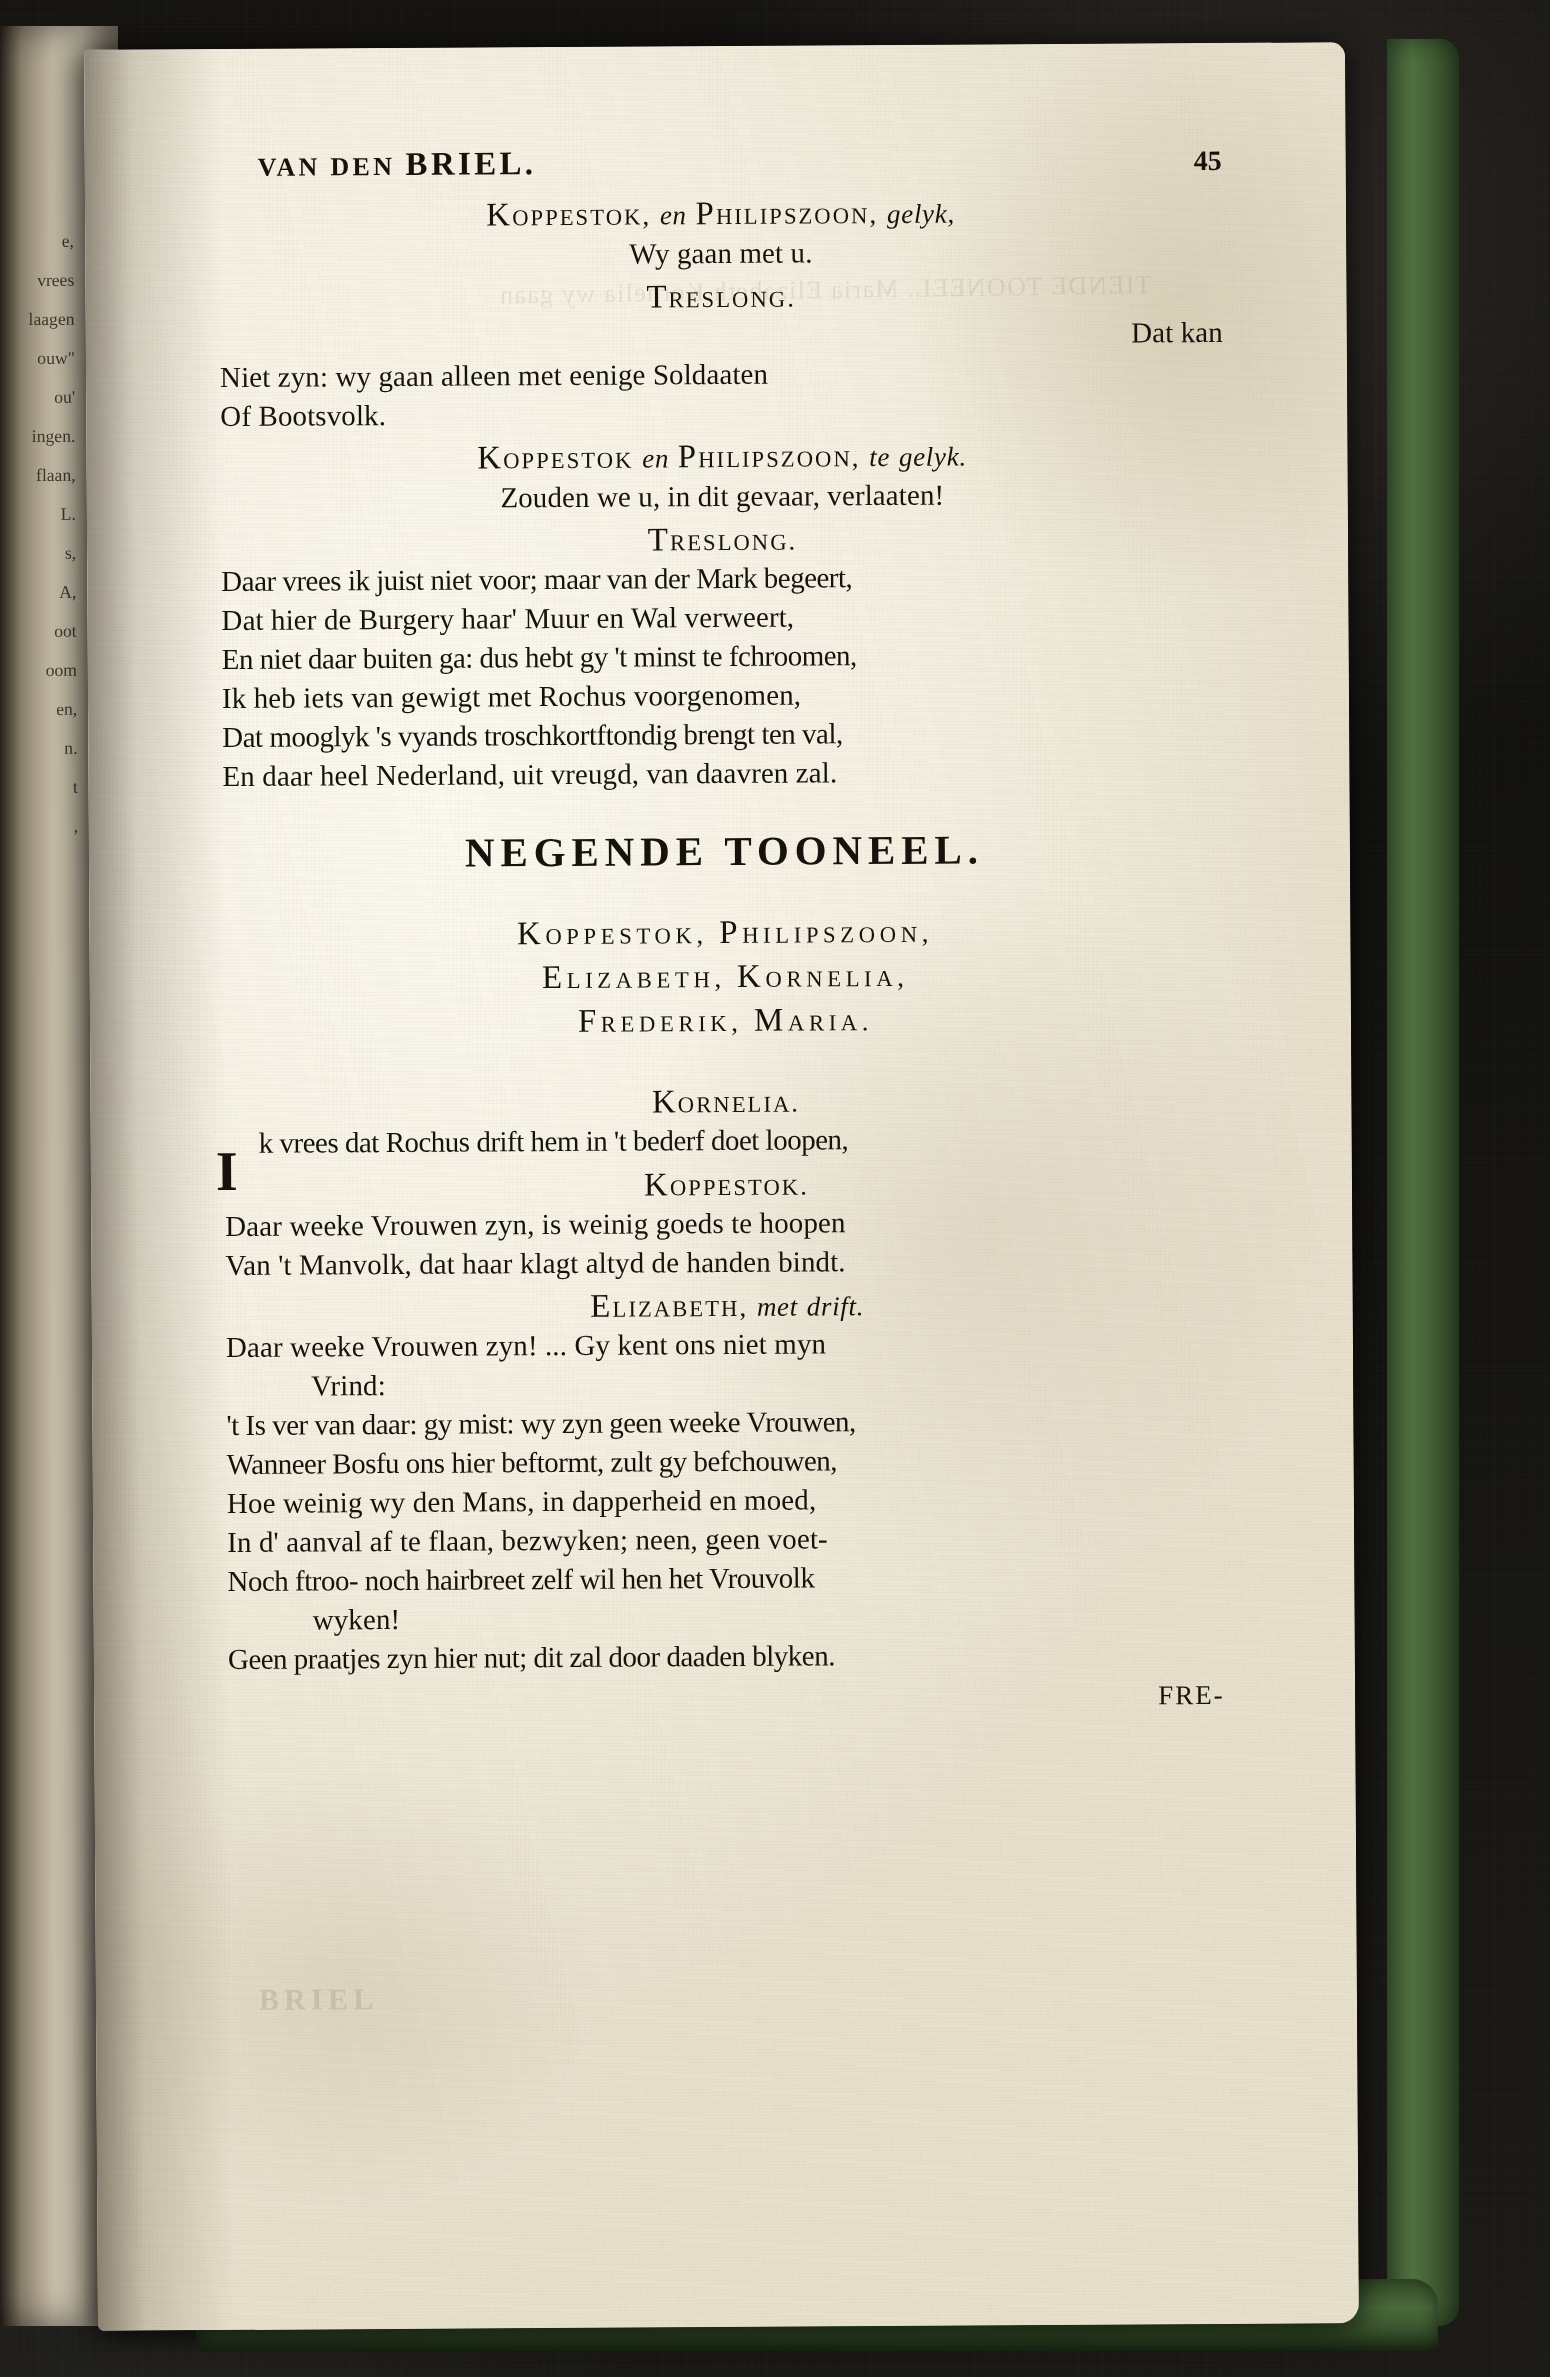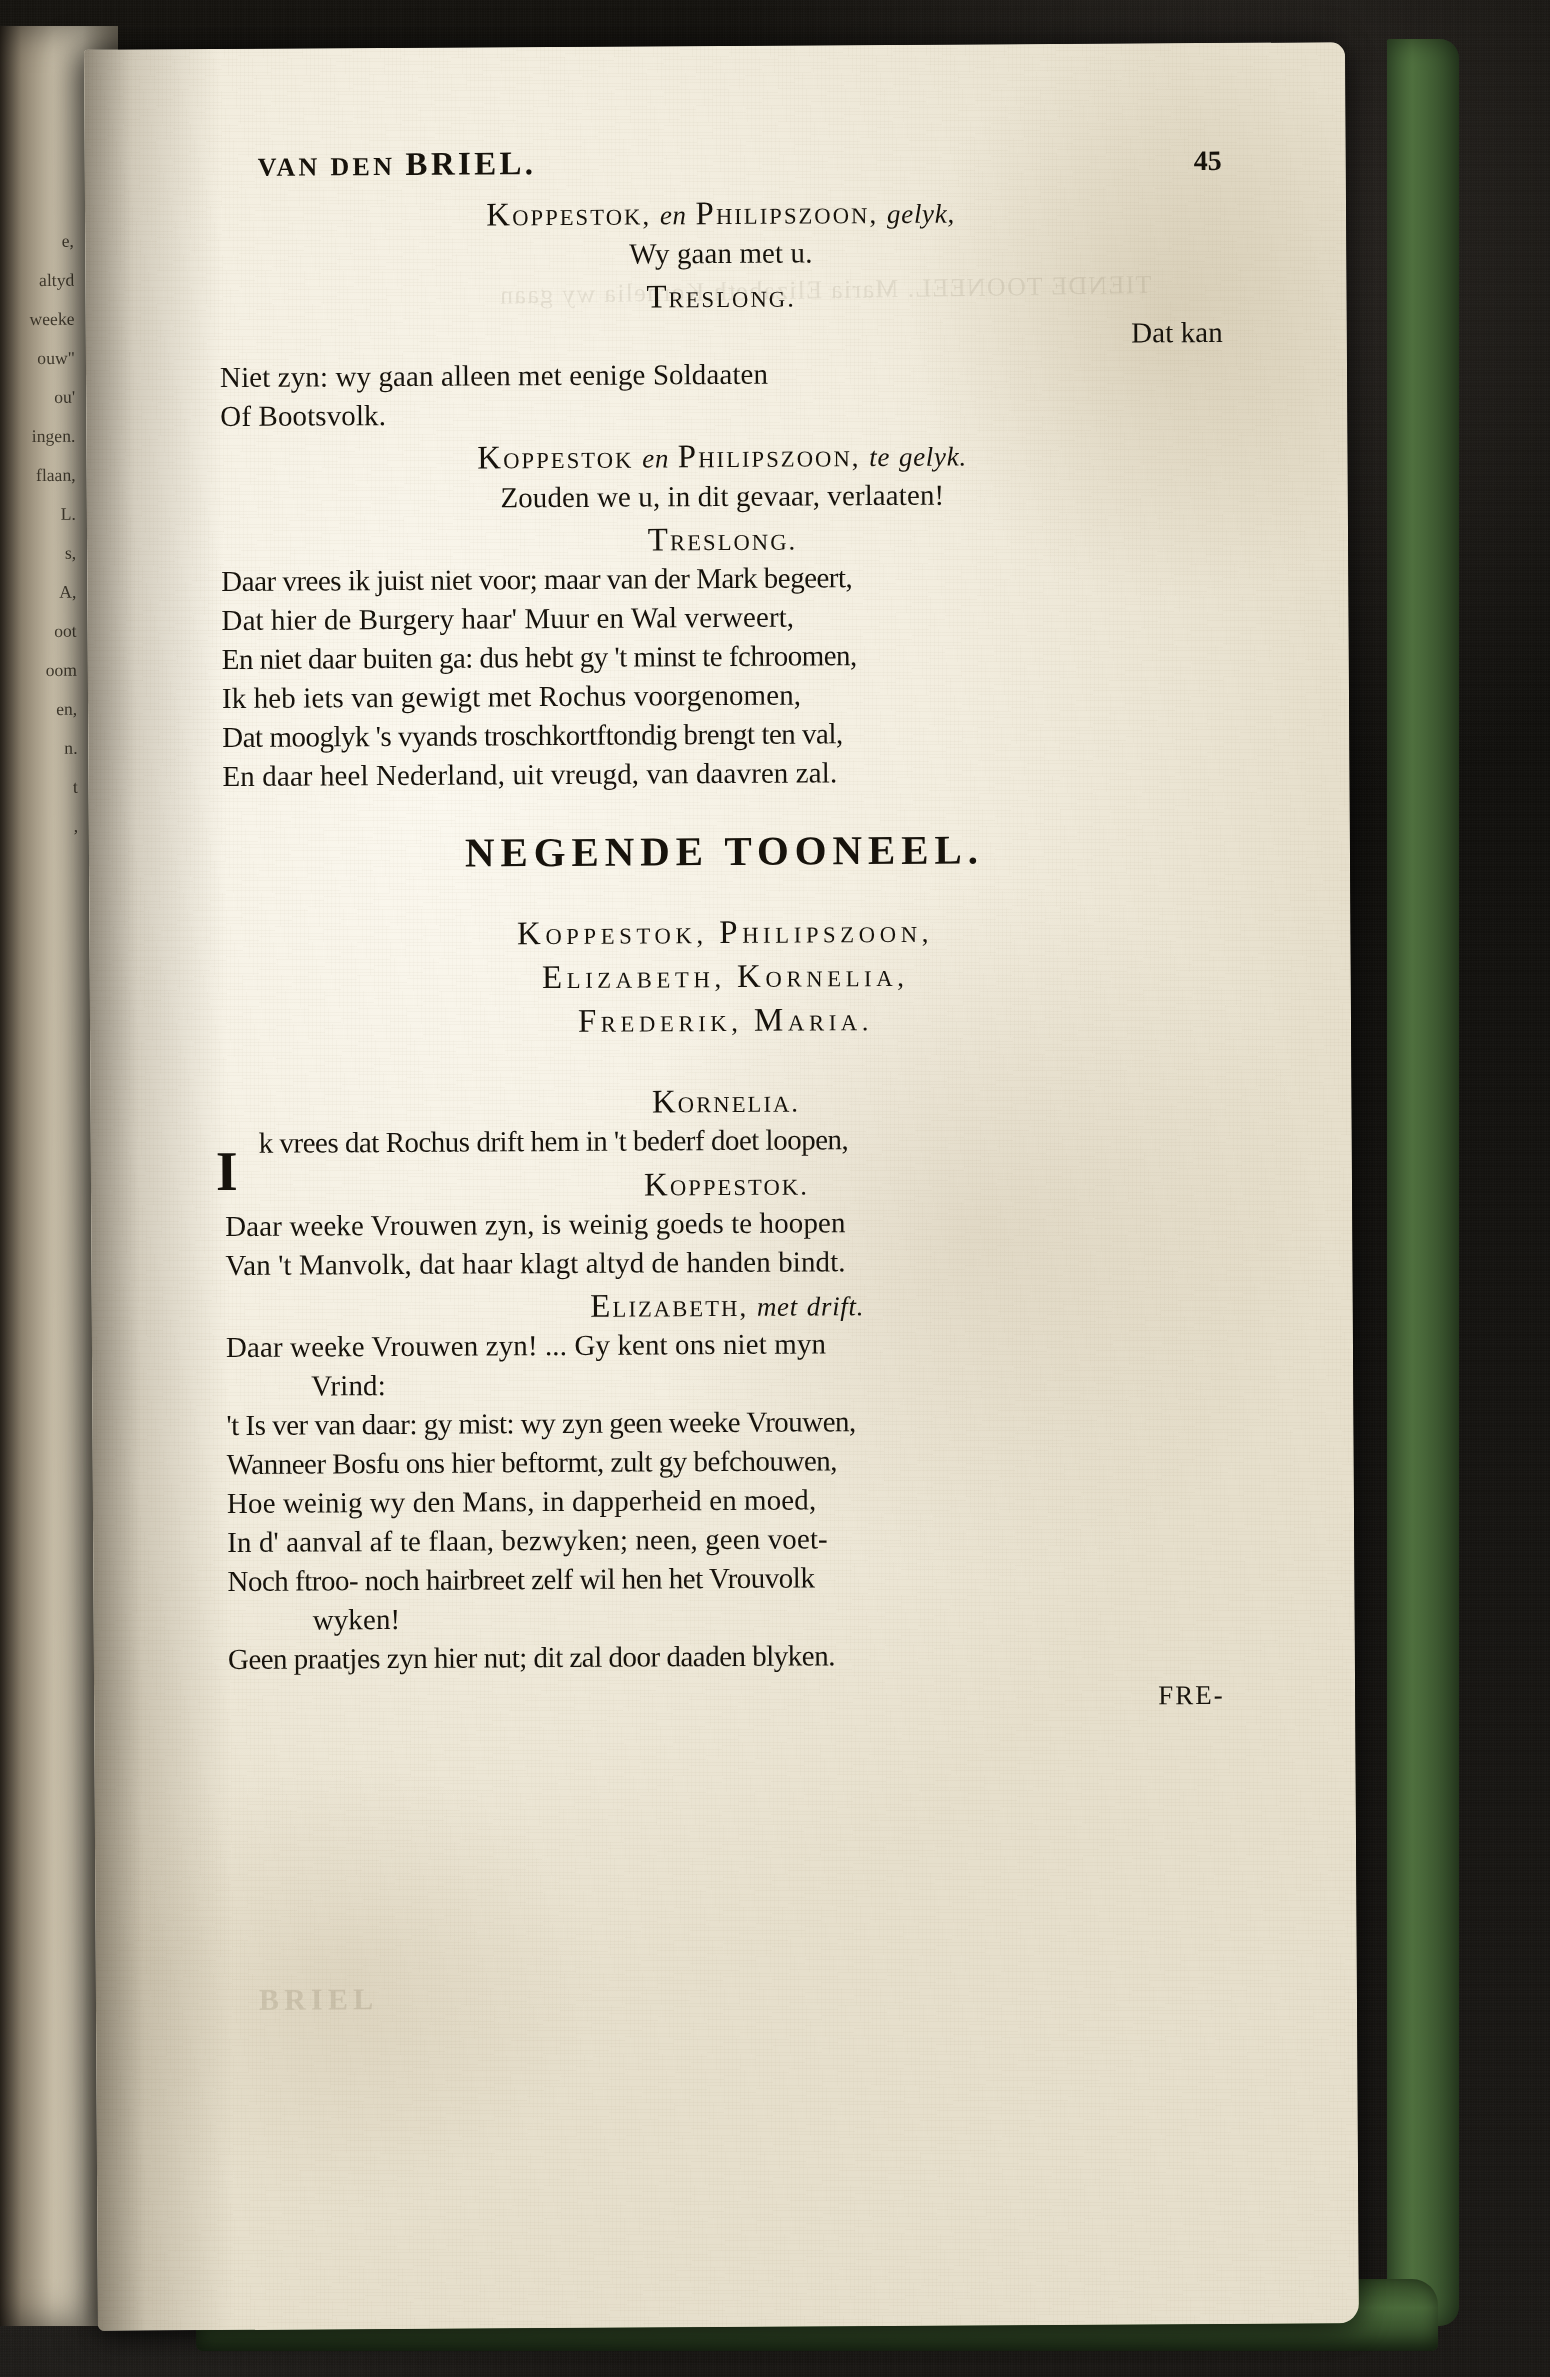--- a/index.html
+++ b/index.html
@@ -224,7 +224,7 @@
 <div class="left-page">
   <div class="left-page-text" id="left-frag">
       <div>e,</div>
-      <div>altyd</div>
+      <div>vrees</div>
       <div>weeke</div>
       <div>ouw"</div>
       <div>ou'</div>

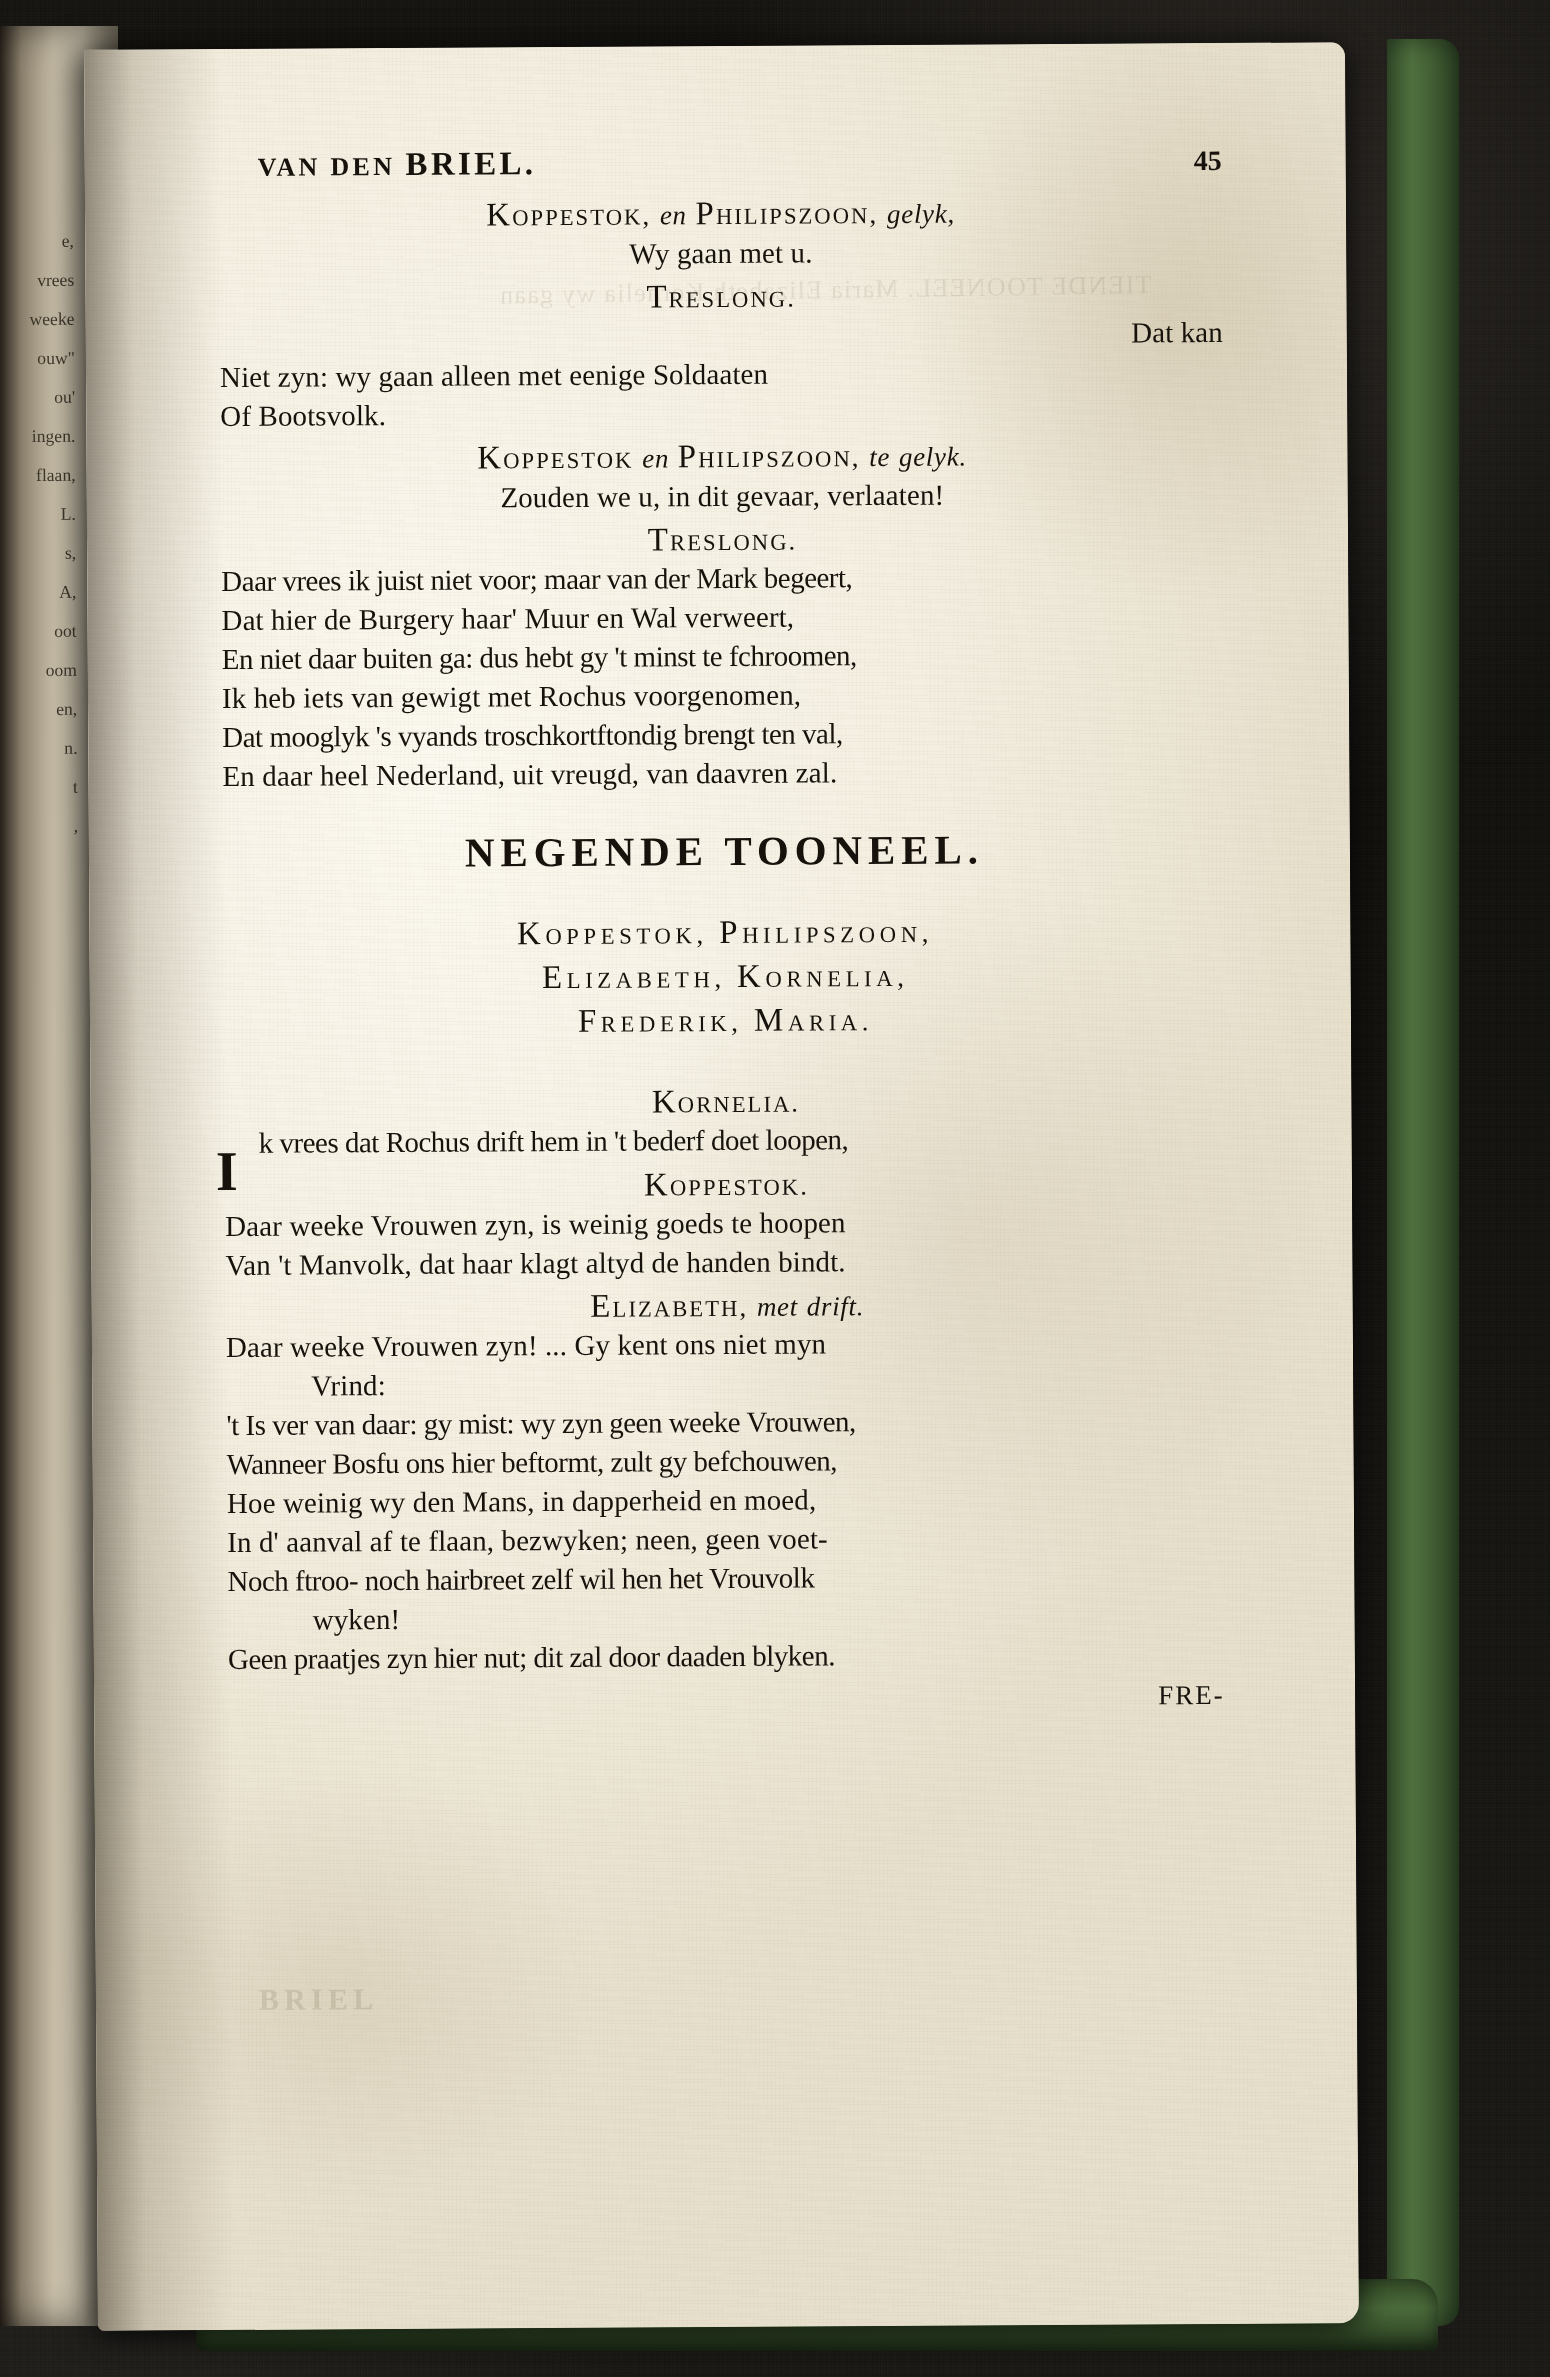--- a/index.html
+++ b/index.html
@@ -225,7 +225,7 @@
   <div class="left-page-text" id="left-frag">
       <div>e,</div>
       <div>vrees</div>
-      <div>weeke</div>
+      <div>laagen</div>
       <div>ouw"</div>
       <div>ou'</div>
       <div>ingen.</div>

